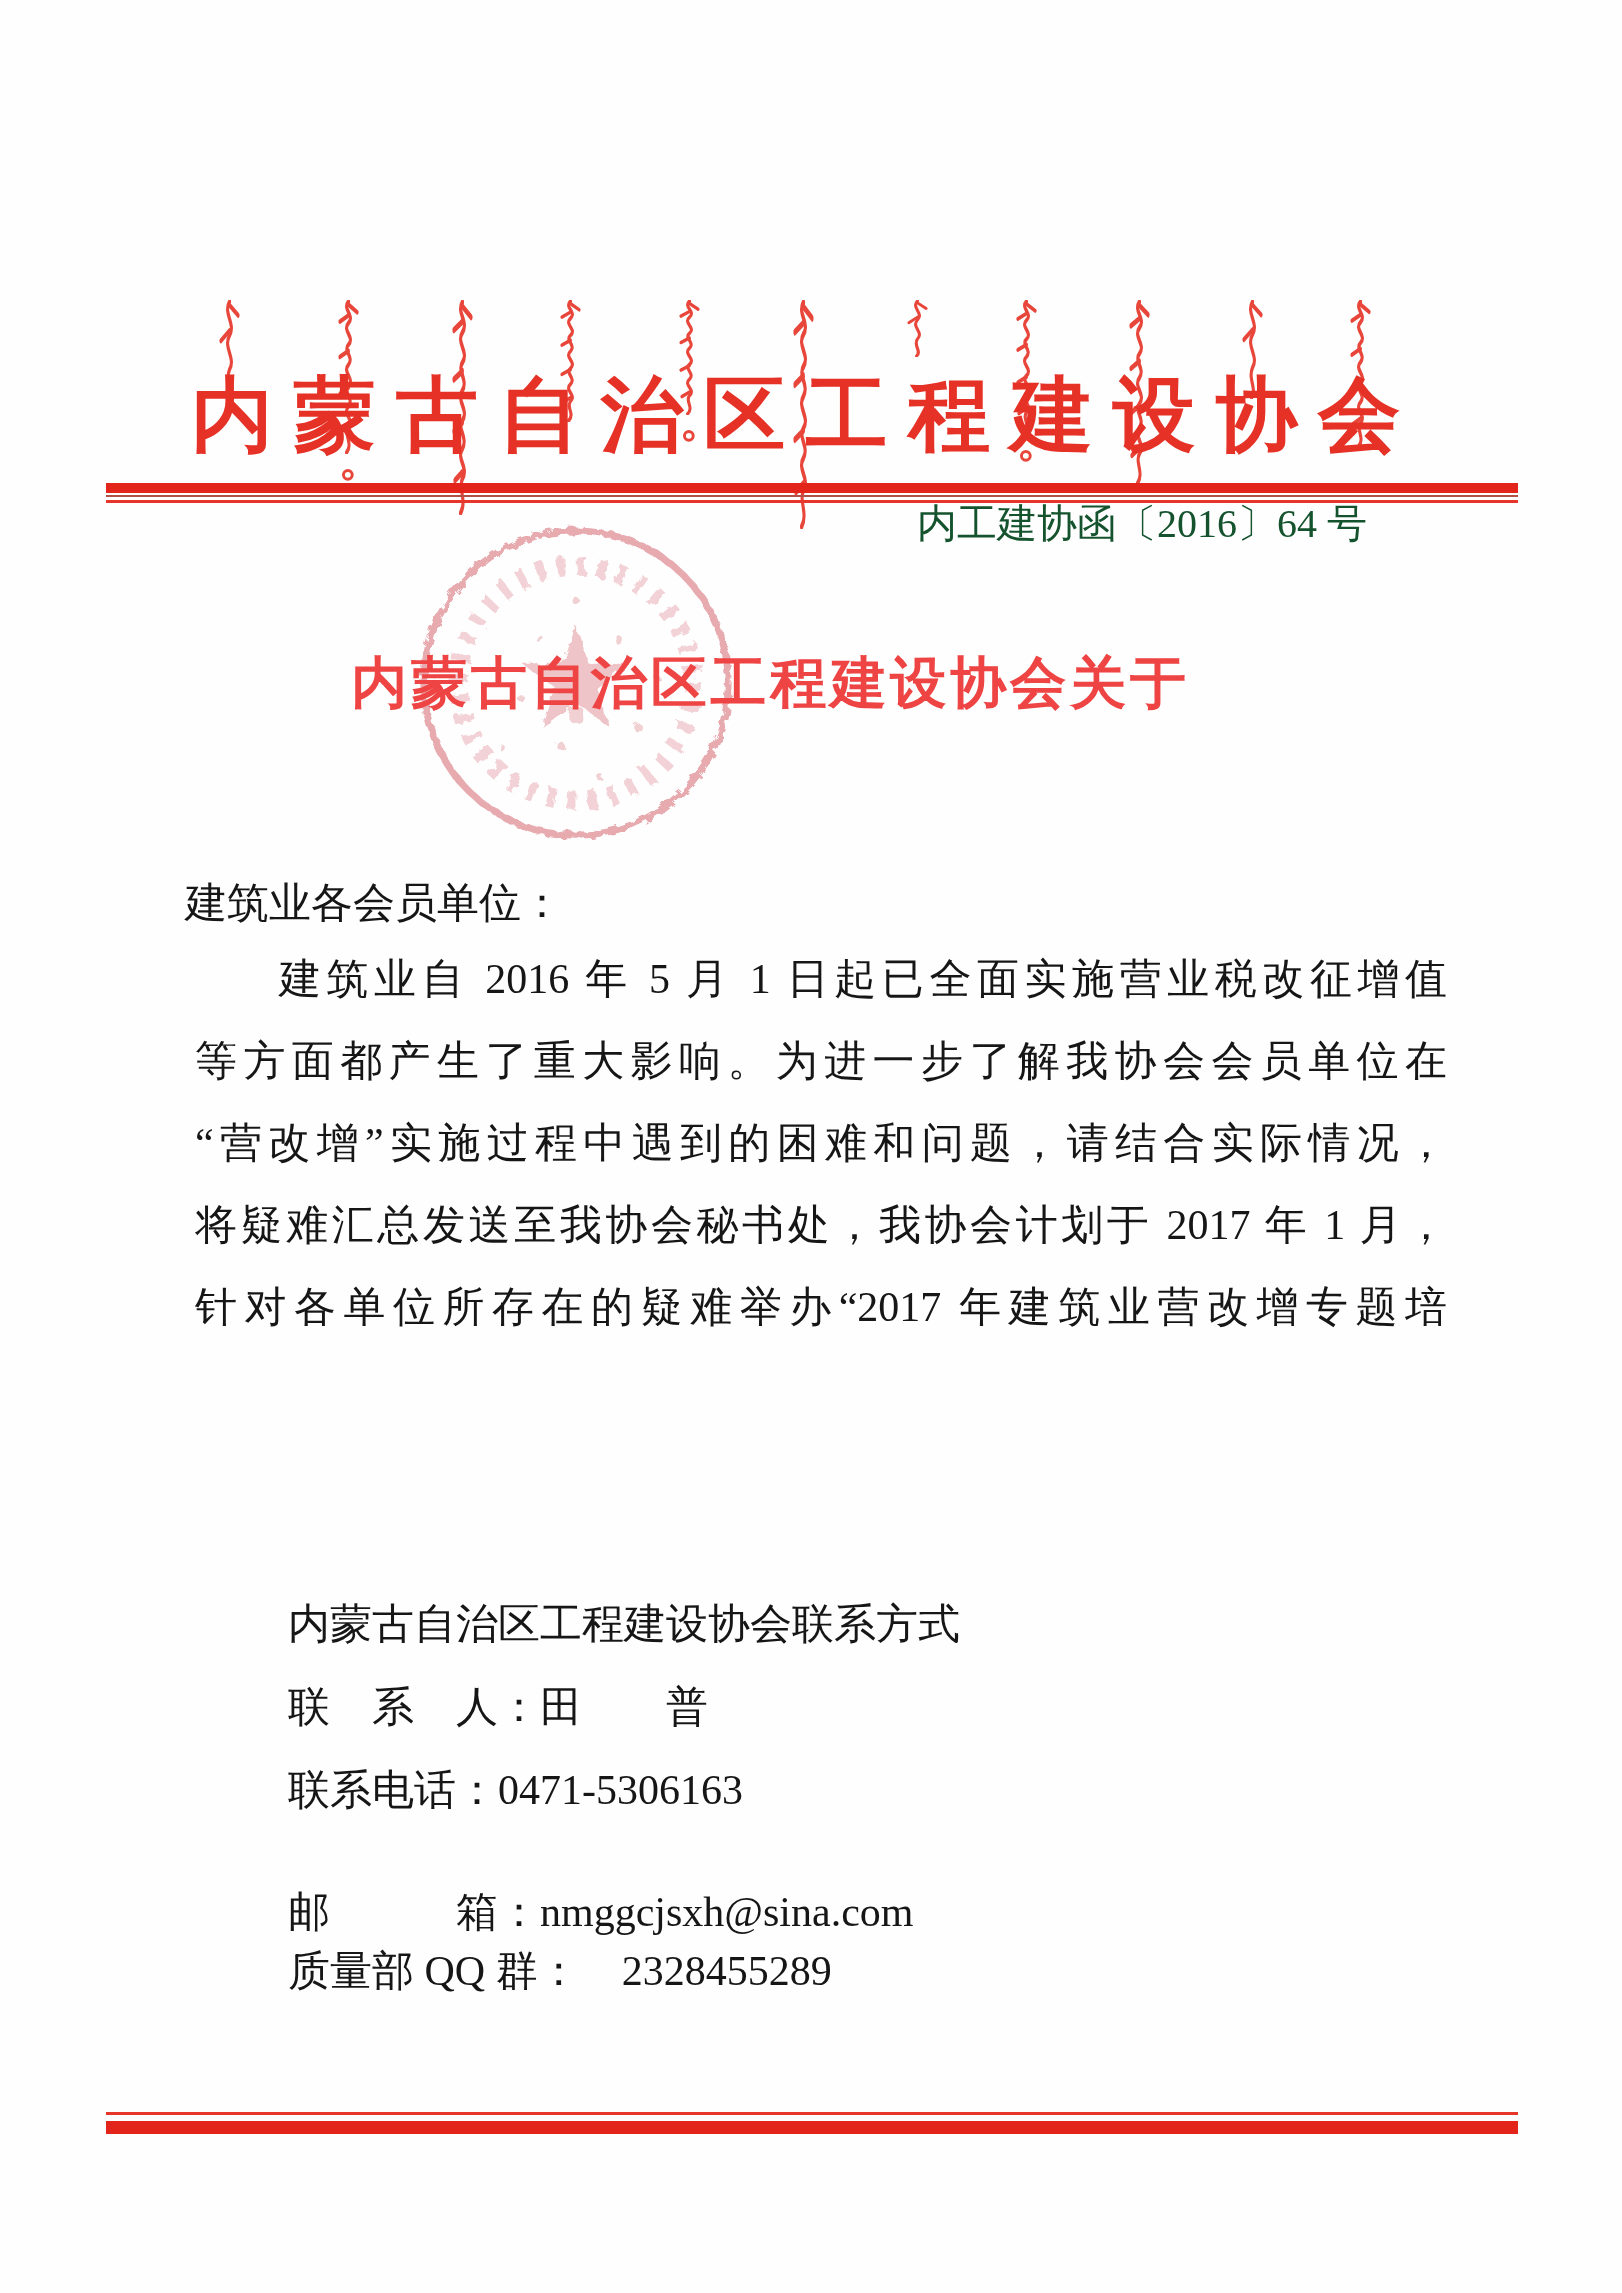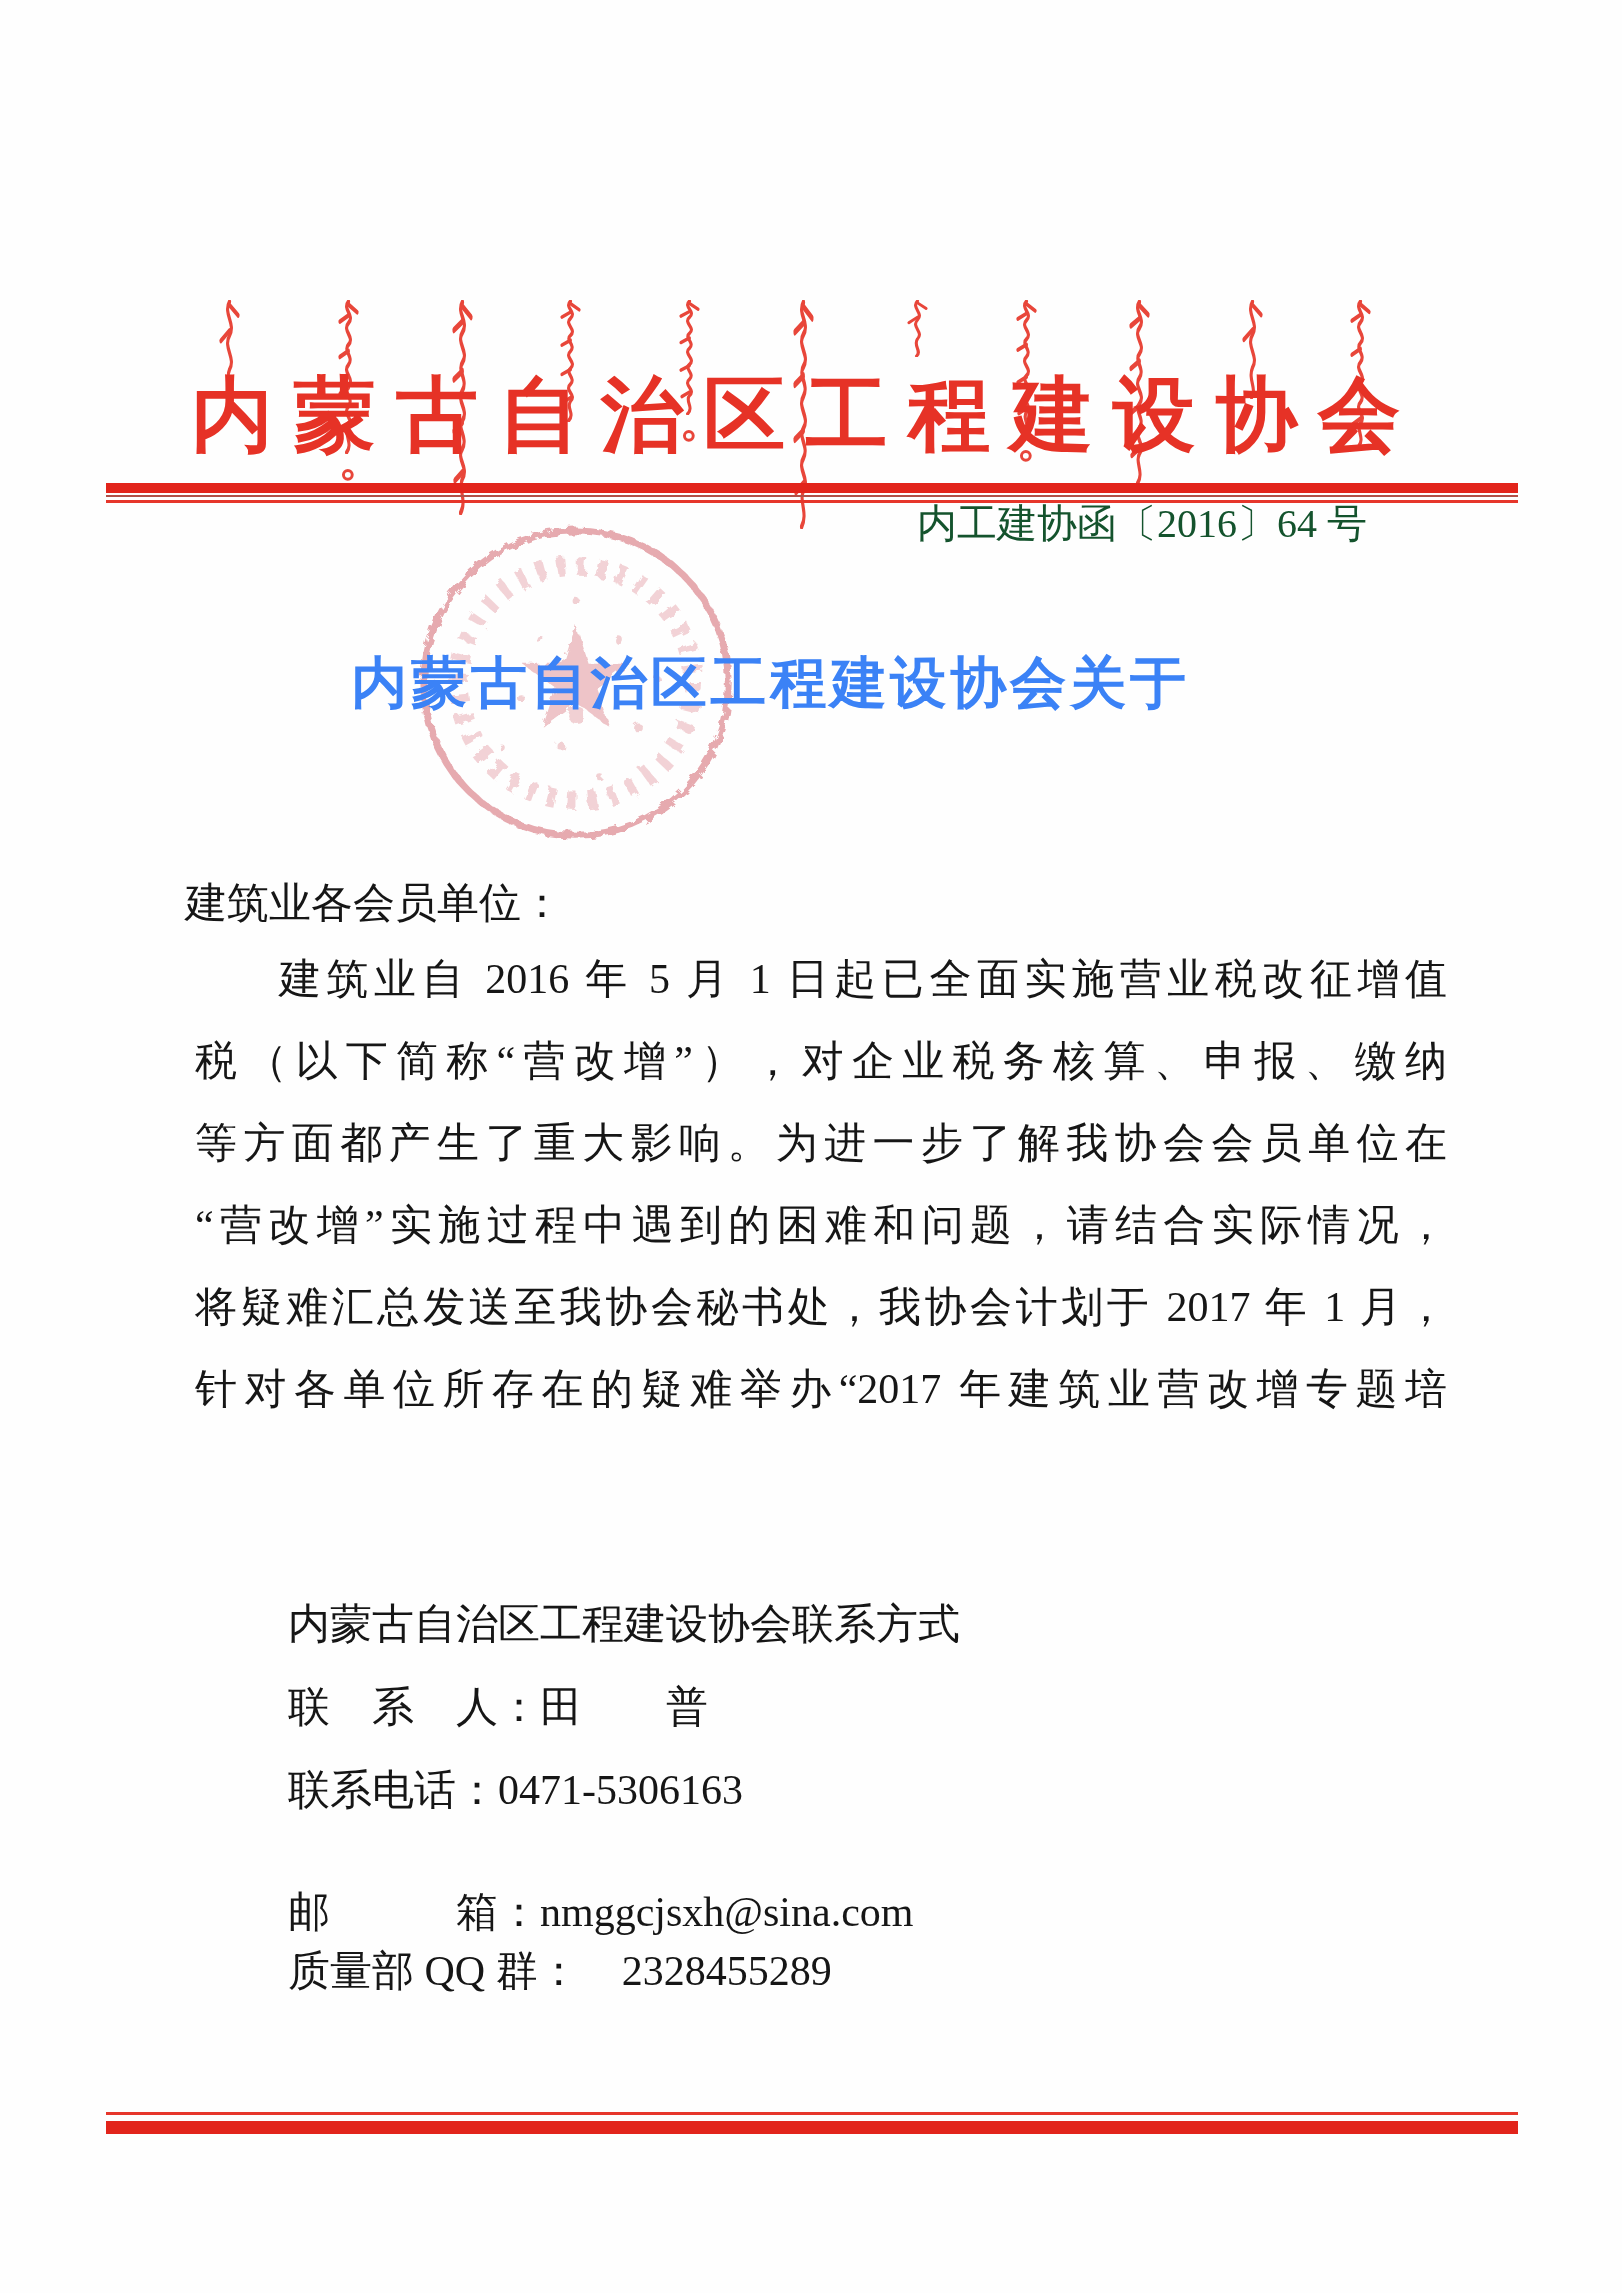--- a/index.html
+++ b/index.html
@@ -34,7 +34,7 @@
   
   .headline{
     position:absolute;left:0;top:648px;width:1541px;text-align:center;
-    font-size:56px;line-height:70px;font-weight:bold;color:#3b82f6;z-index:2;
+    font-size:56px;line-height:70px;font-weight:bold;color:#ef4444;z-index:2;
     letter-spacing:3.9px;
   }
   

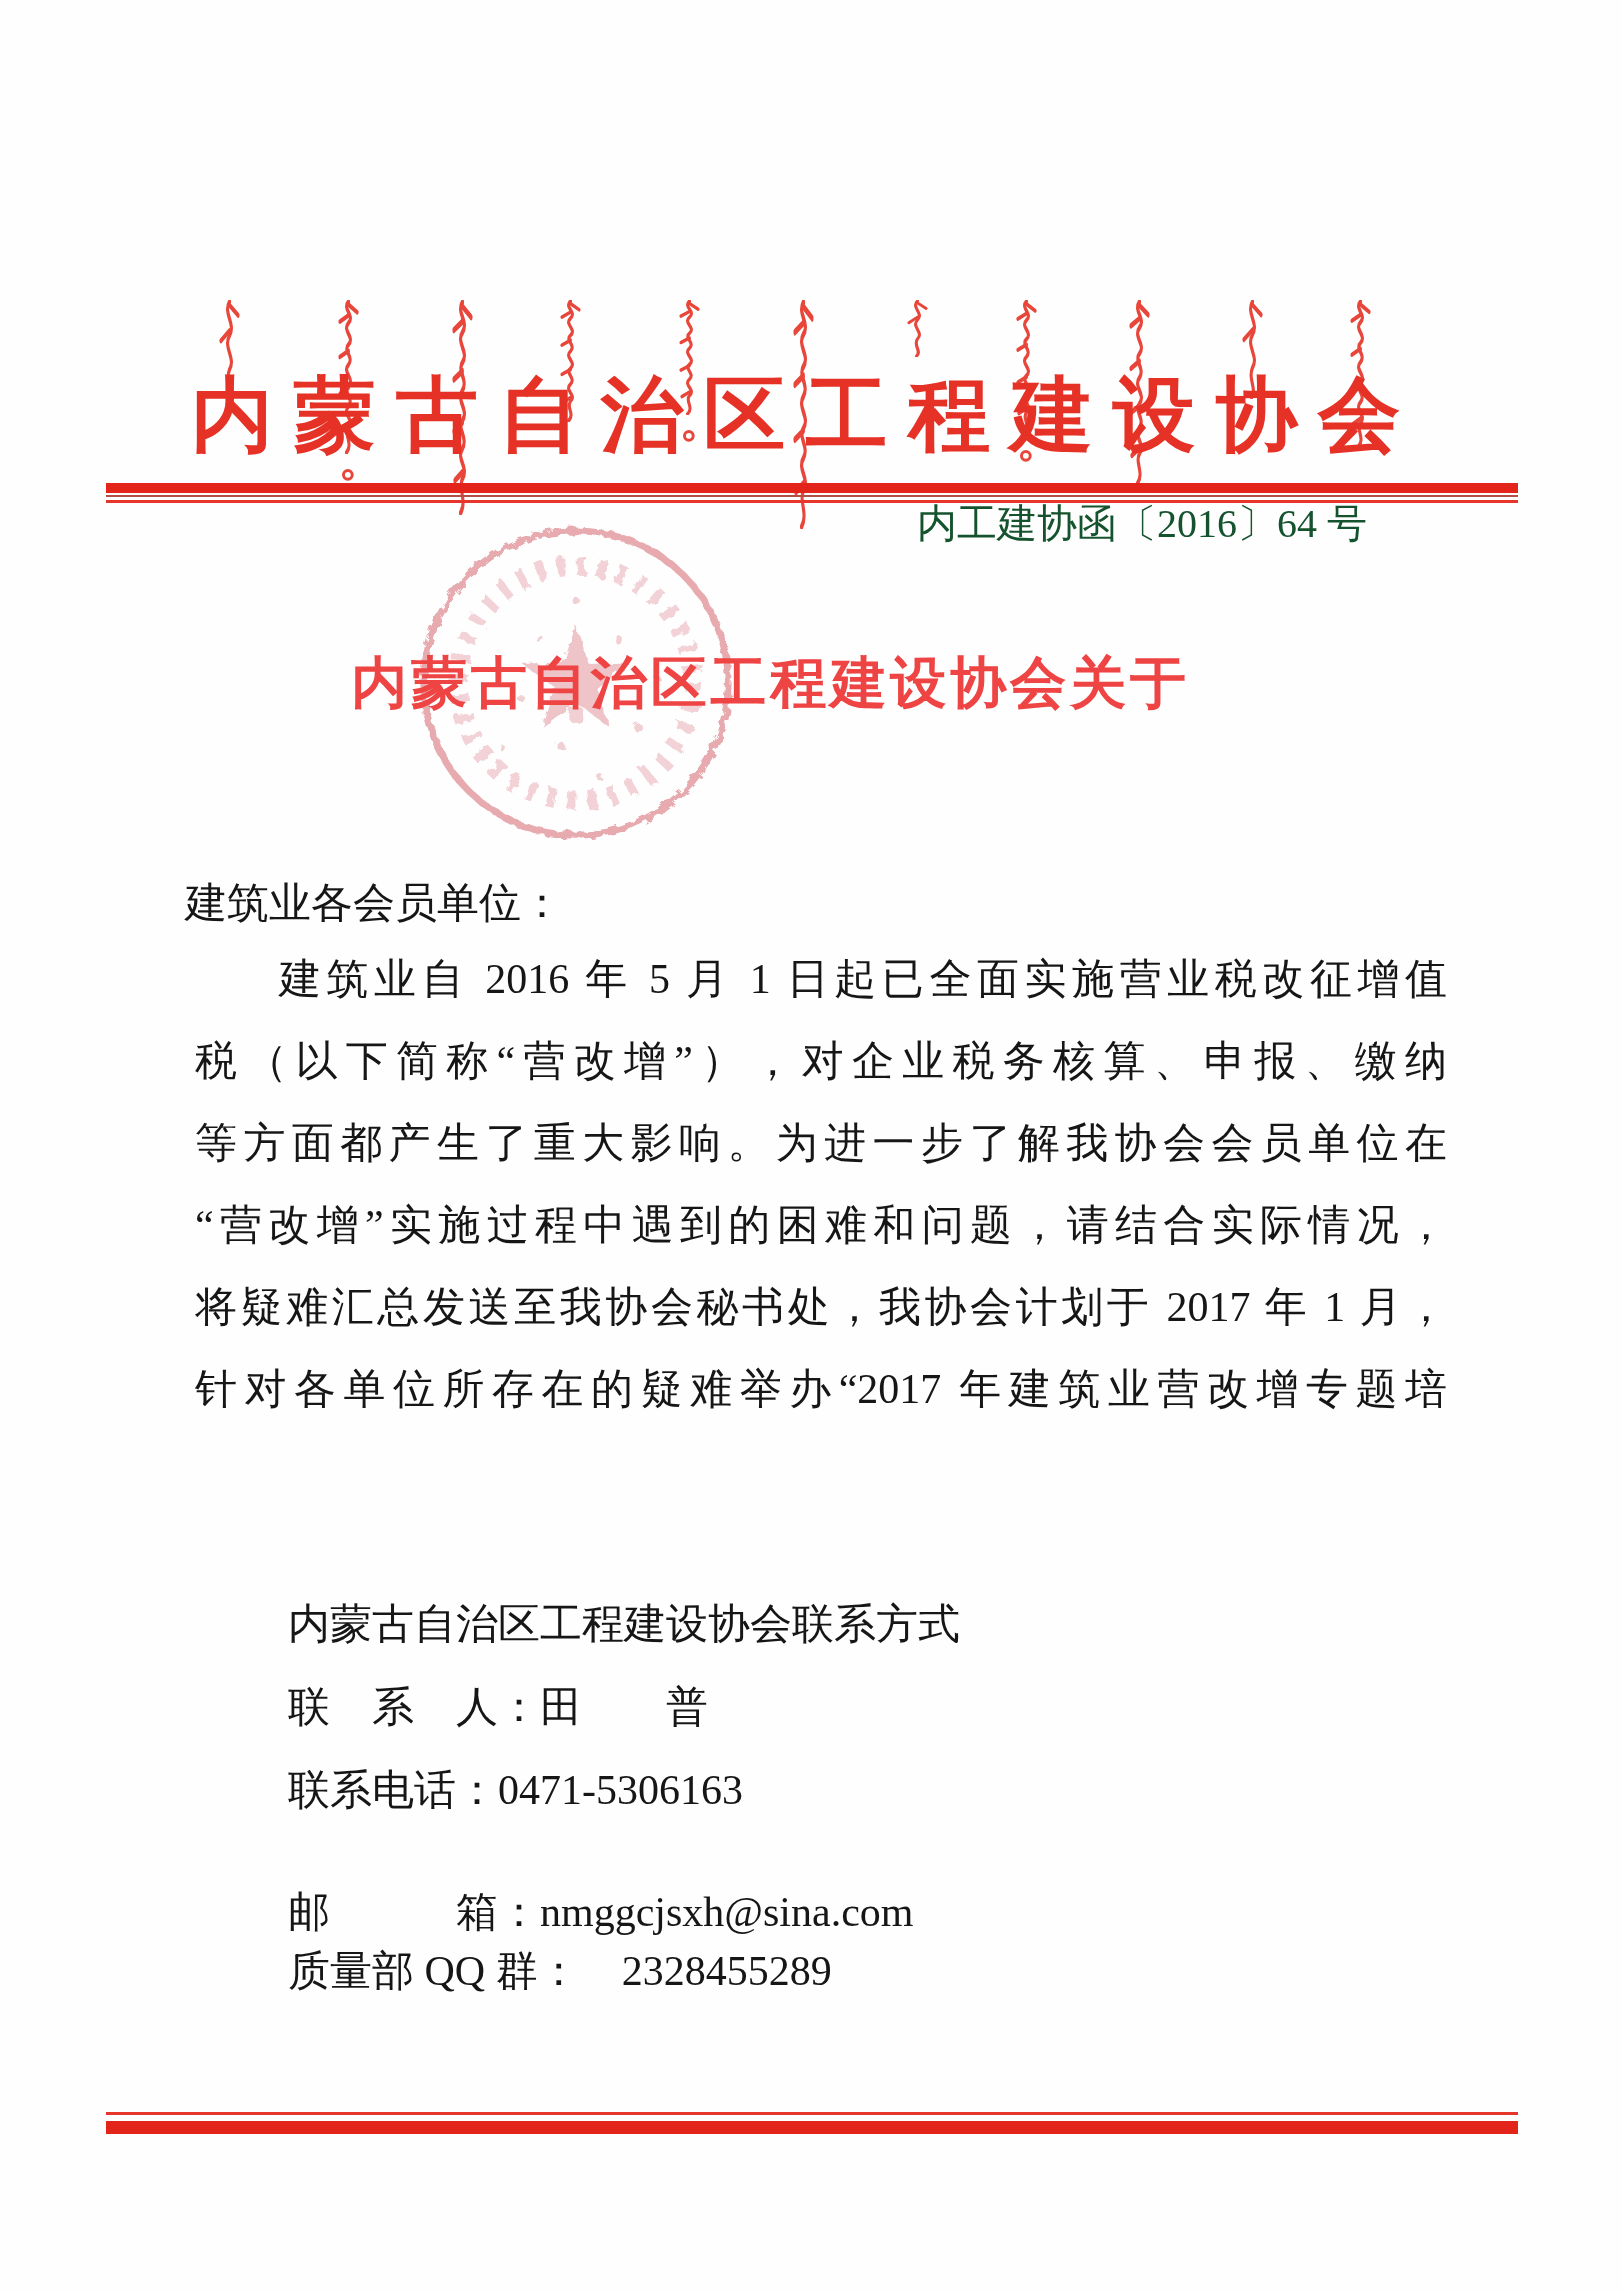--- a/index.html
+++ b/index.html
@@ -193,7 +193,6 @@
 
   <div class="paragraph">
     <div class="para-line first">建筑业自 2016 年 5 月 1 日起已全面实施营业税改征增值</div>
-    <div class="para-line">税（以下简称“营改增”），对企业税务核算、申报、缴纳</div>
     <div class="para-line">等方面都产生了重大影响。为进一步了解我协会会员单位在</div>
     <div class="para-line">“营改增”实施过程中遇到的困难和问题，请结合实际情况，</div>
     <div class="para-line">将疑难汇总发送至我协会秘书处，我协会计划于 2017 年 1 月，</div>

